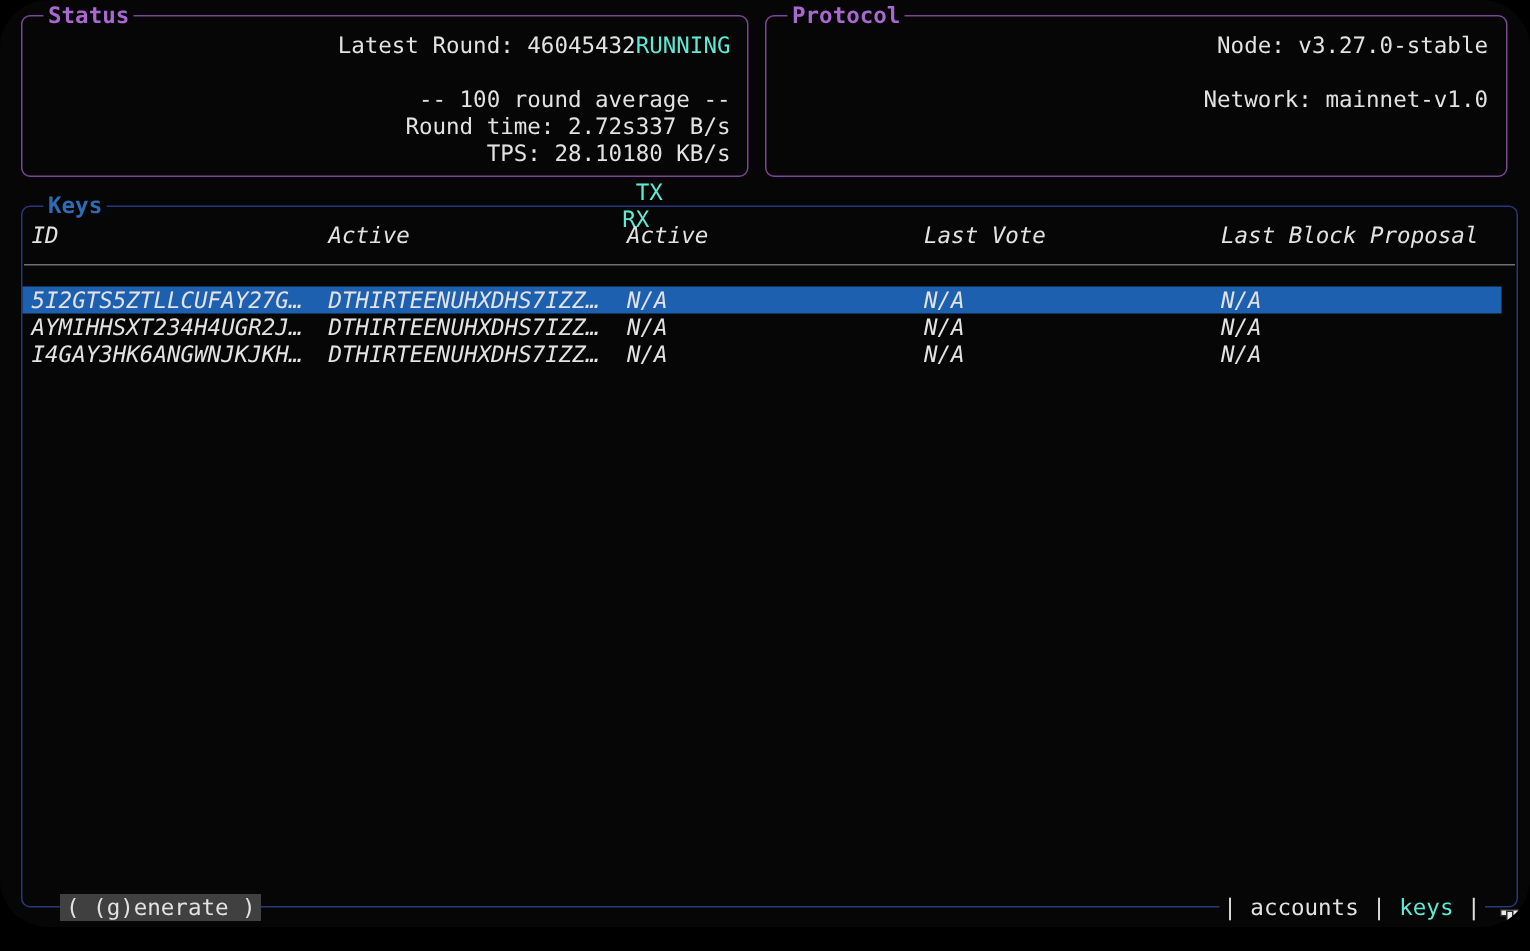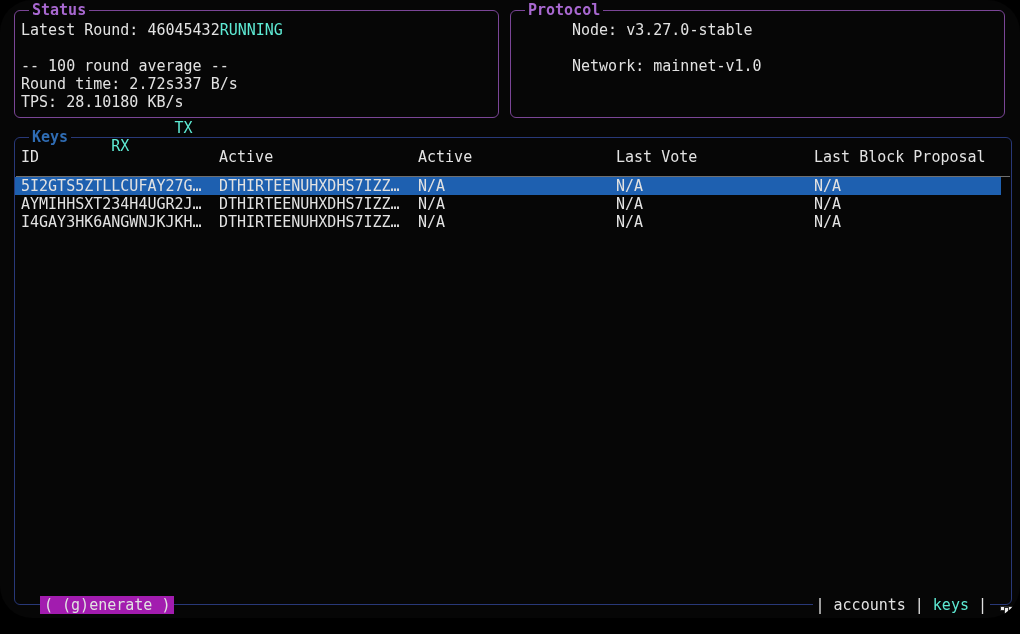--- a/index.html
+++ b/index.html
@@ -41,7 +41,7 @@
 
   .status-rows { padding: 10px 11px 0 6px; }
   .proto-rows { padding: 10px 12px 0 13px; }
-  .trow-line { display: flex; justify-content: flex-start; height: 18px; }
+  .trow-line { display: flex; justify-content: flex-end; height: 18px; }
   .unit-pair { display: inline-flex; gap: 26px; flex-direction: column; }
 
   .thead, .trow {

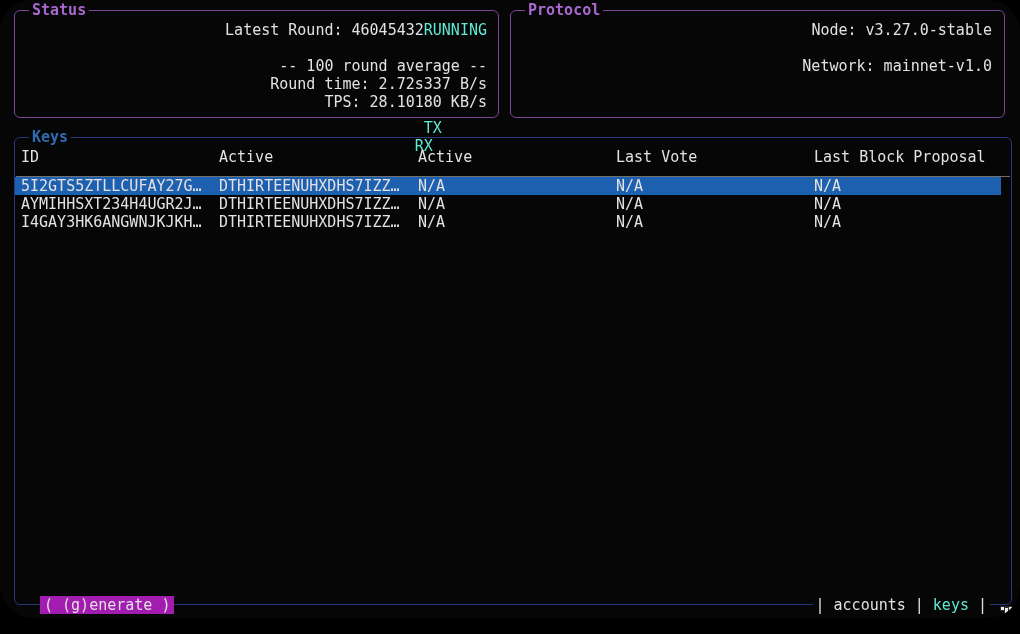--- a/index.html
+++ b/index.html
@@ -50,6 +50,7 @@
     padding-left: 6px;
     height: 18px;
     white-space: nowrap;
+    font-style: italic;
   }
   .thead { margin-top: 10px; }
   .col-sep {

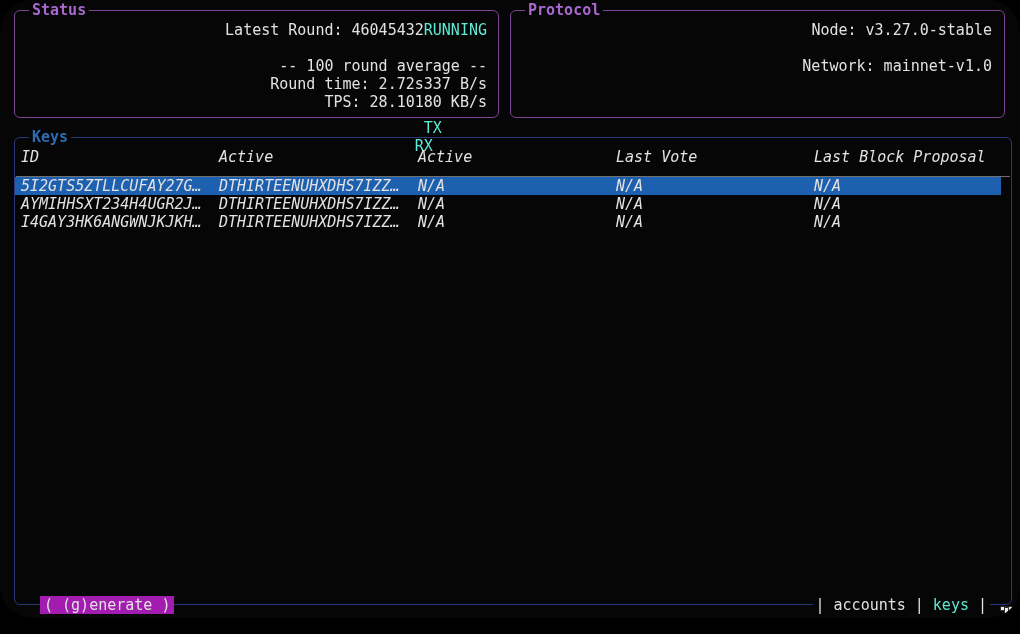--- a/index.html
+++ b/index.html
@@ -58,7 +58,7 @@
     background: #707070;
     margin: 10px 1px 0 1px;
   }
-  .tbody { }
+  .tbody { margin-top: 14px; }
   .trow.selected {
     background: #1e60b0;
     margin-right: 10px;

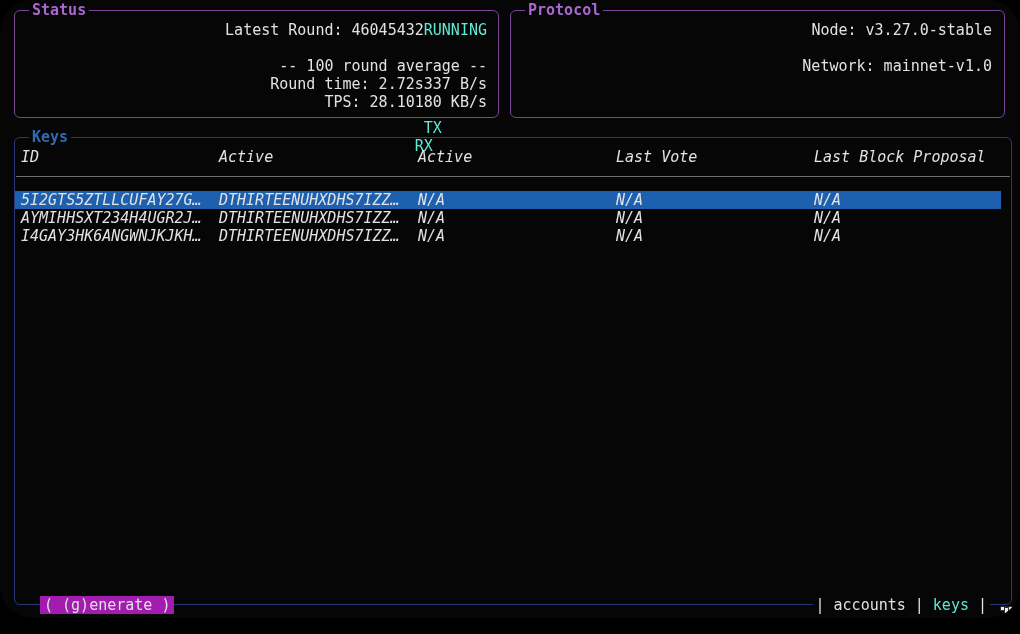--- a/index.html
+++ b/index.html
@@ -69,7 +69,7 @@
     left: 40px;
     top: 596px;
     height: 18px;
-    background: #a21caf;
+    background: #404040;
     padding: 0 4px;
     white-space: pre;
   }

